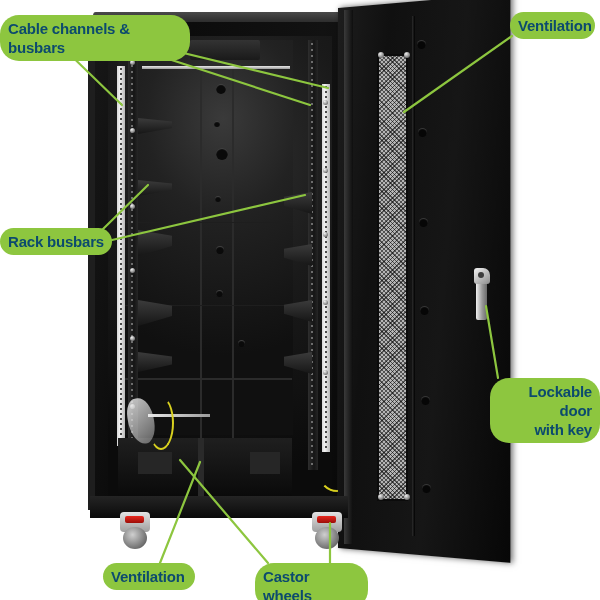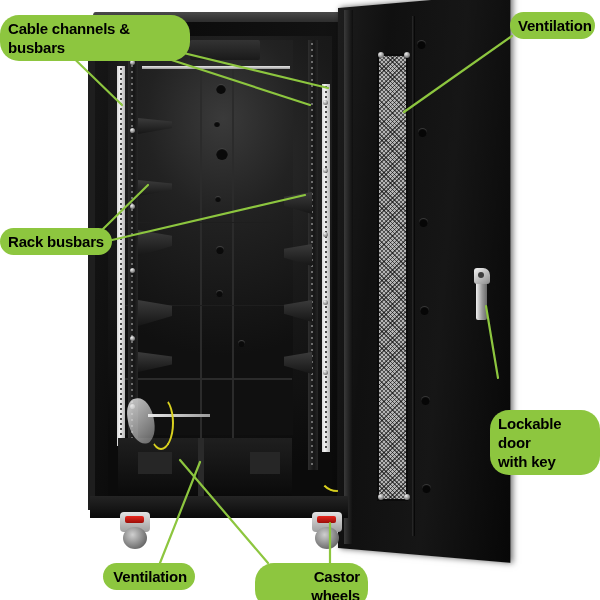--- a/index.html
+++ b/index.html
@@ -275,7 +275,7 @@
   .tag {
     position: absolute;
     background: #8dc63f;
-    color: #000000;
+    color: #0c4a6e;
     font-weight: bold;
     font-size: 15px;
     line-height: 19px;

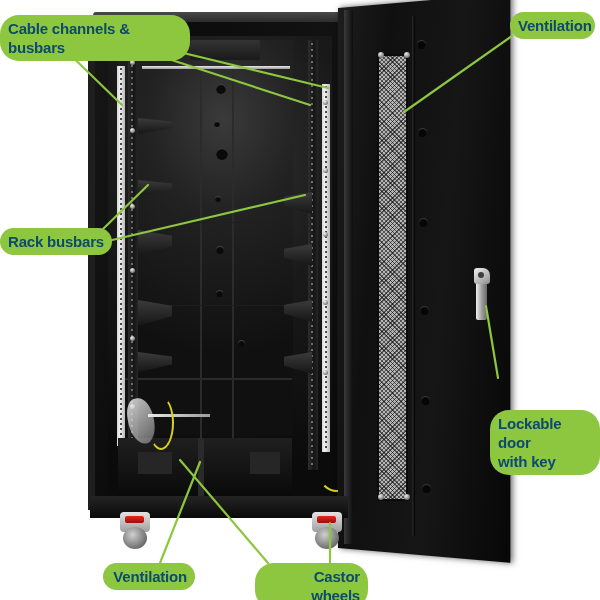--- a/index.html
+++ b/index.html
@@ -285,7 +285,7 @@
     border-radius: 19px;
   }
   .tag.right { text-align: left; margin-top: 32px; }
-  .tag.center { text-align: right; }
+  .tag.center { text-align: left; }
 </style>
 </head>
 <body>

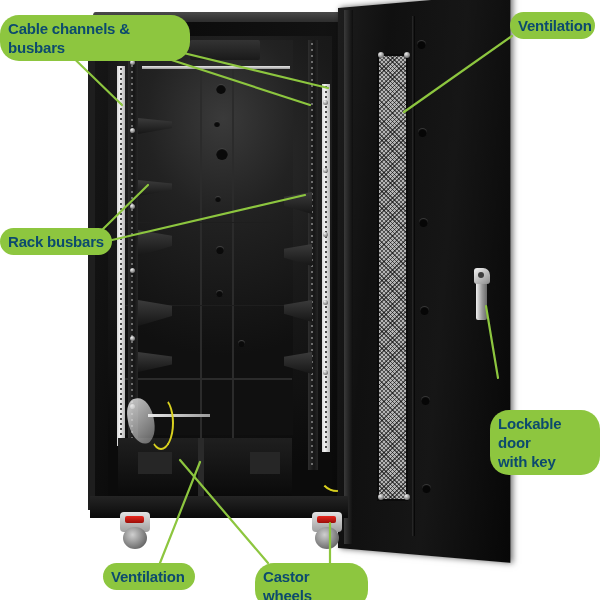--- a/index.html
+++ b/index.html
@@ -284,7 +284,7 @@
     letter-spacing: -0.2px;
     border-radius: 19px;
   }
-  .tag.right { text-align: left; margin-top: 32px; }
+  .tag.right { text-align: right; }
   .tag.center { text-align: left; }
 </style>
 </head>

